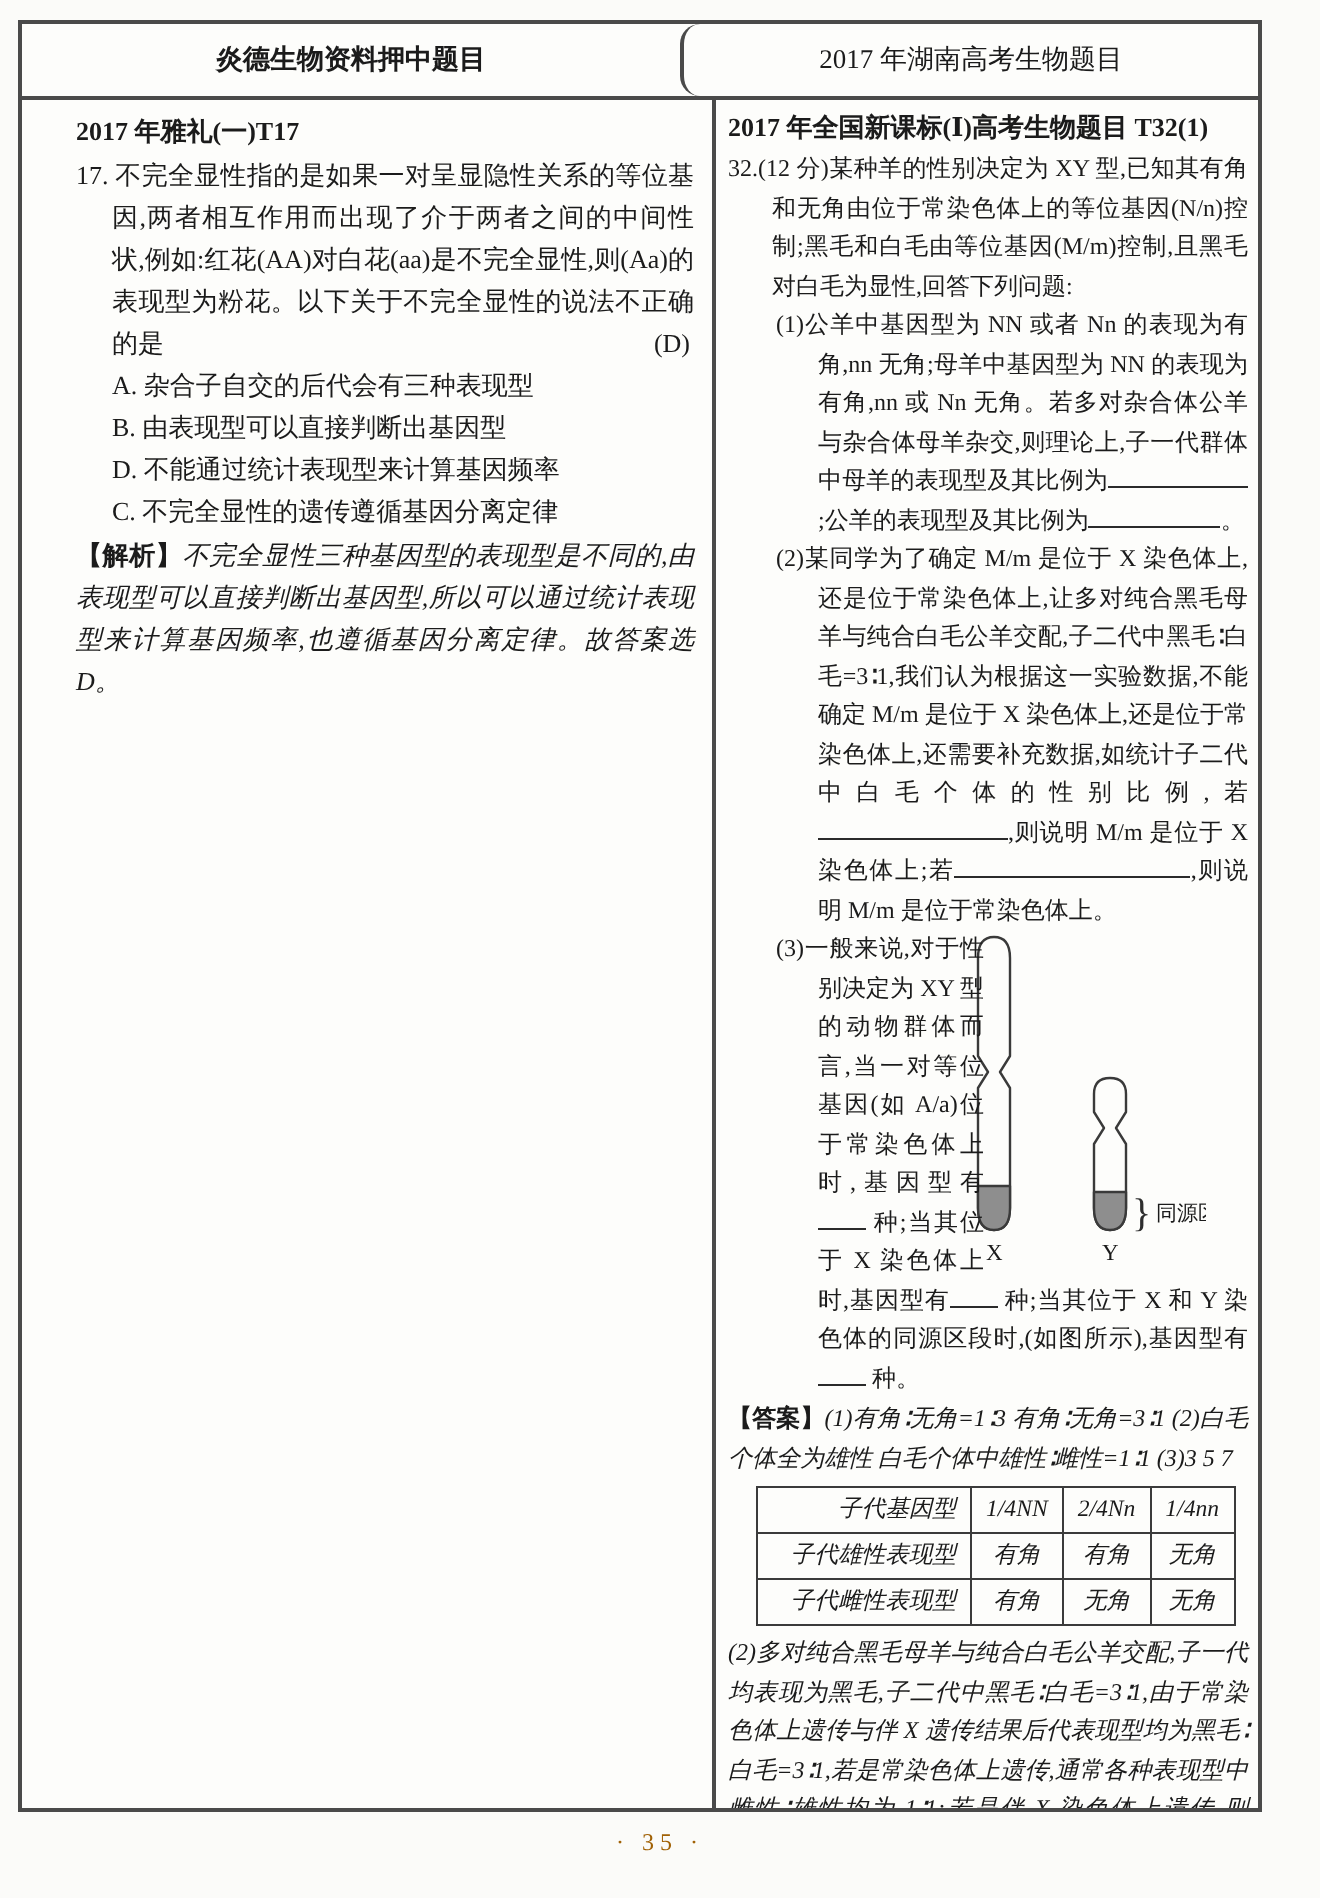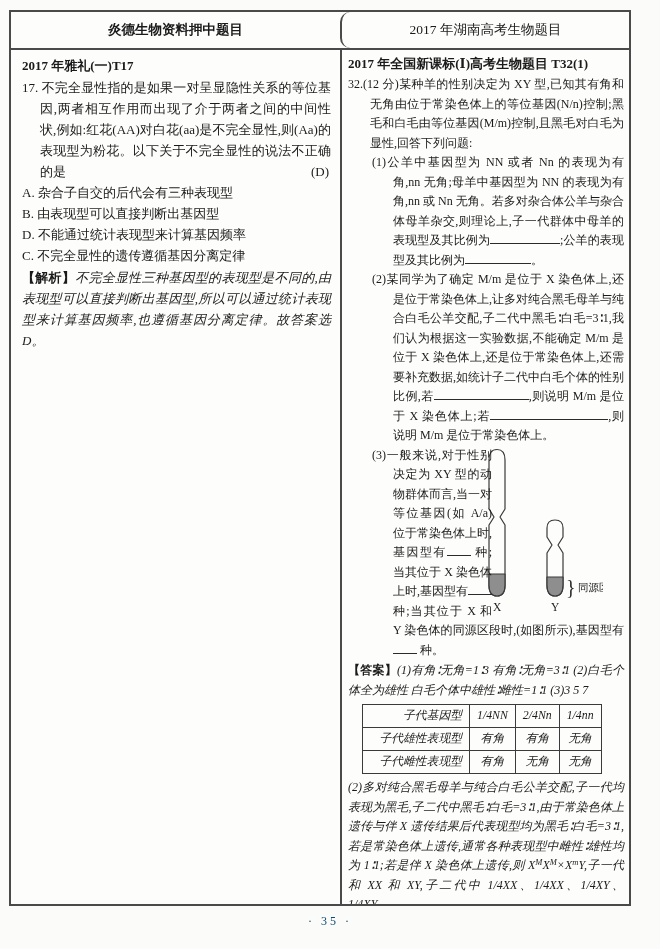--- a/index.html
+++ b/index.html
@@ -18,7 +18,7 @@
   .hdr-cell{display:flex;align-items:center;justify-content:center;font-size:13.5px;box-sizing:border-box;}
   .hdr-left{width:329px;font-weight:bold;}
   .hdr-right{flex:1;border-left:2px solid #4a4a4a;border-radius:10px;}
-  .tbl-body{flex:1;display:flex;min-height:0;}
+  .tbl-body{flex:1;display:flex;min-height:0;padding-left:16px;}
   .cell{box-sizing:border-box;overflow:hidden;}
   .cell-left{width:329px;padding:5px 9px 6px 11px;font-size:13px;line-height:21px;}
   .cell-right{flex:1;border-left:2px solid #4a4a4a;padding:3px 5px 2px 6px;font-size:12px;line-height:19.5px;}

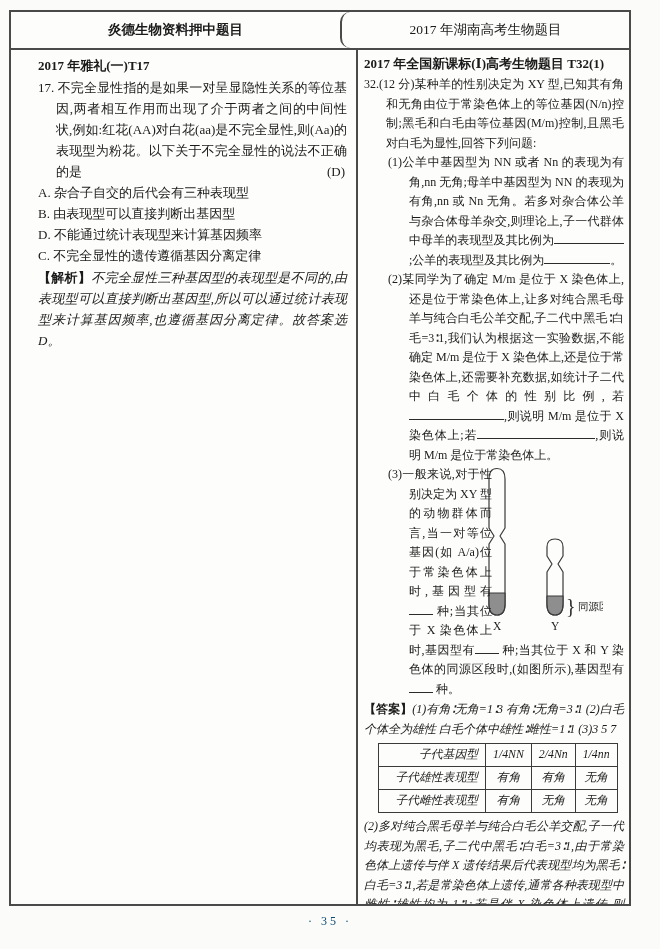--- a/index.html
+++ b/index.html
@@ -26,7 +26,7 @@
   p{margin:0;text-align:justify;text-justify:inter-ideograph;}
   .q-stem{padding-left:18px;text-indent:-18px;position:relative;}
   .ans-mark{position:absolute;right:2px;bottom:0;}
-  .opt{}
+  .opt{margin-left:18px;}
   .q32-stem{padding-left:22px;text-indent:-22px;}
   .q-item{padding-left:45px;text-indent:-21px;}
   .kai{margin-top:1px;}

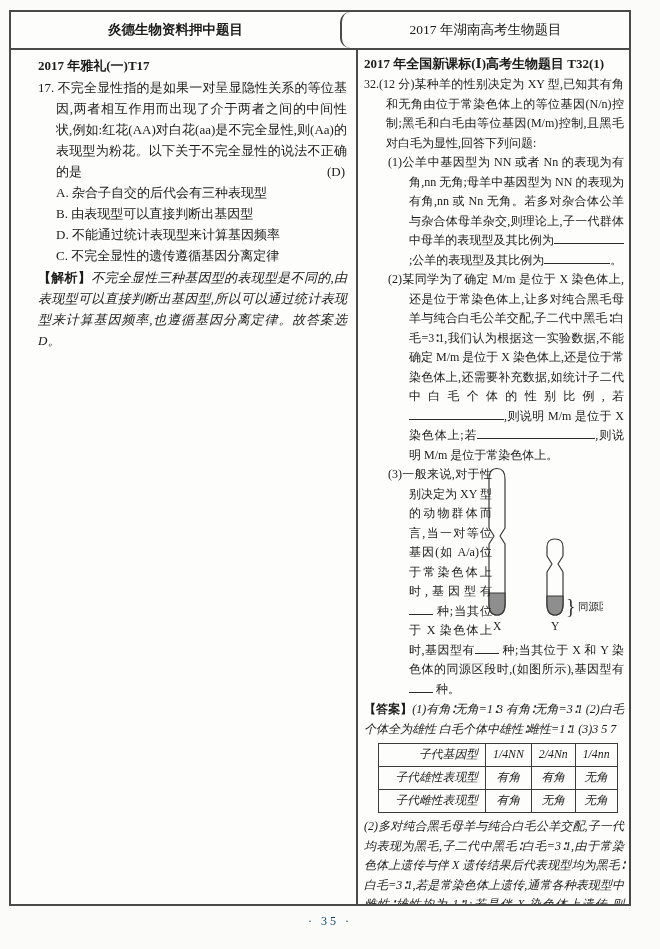--- a/index.html
+++ b/index.html
@@ -38,7 +38,7 @@
   .ana-table{border-collapse:collapse;margin:4px 2px 4px 14px;font-size:11.8px;font-style:italic;}
   .ana-table td{border:1px solid #3b3b3b;padding:1px 7px;text-align:center;height:20px;}
   .ana-table td.c0{width:92px;text-align:right;}
-  .footer{position:absolute;left:0;right:0;top:914px;text-align:center;font-size:12px;color:#0c4a6e;letter-spacing:3px;}
+  .footer{position:absolute;left:0;right:0;top:914px;text-align:center;font-size:12px;color:#a16207;letter-spacing:3px;}
   svg text{fill:#1b1b1b;}
   .figlbl{font-size:10.5px;}
   .figlbl2{font-size:11.5px;font-family:"Liberation Serif","DejaVu Serif",serif;}

